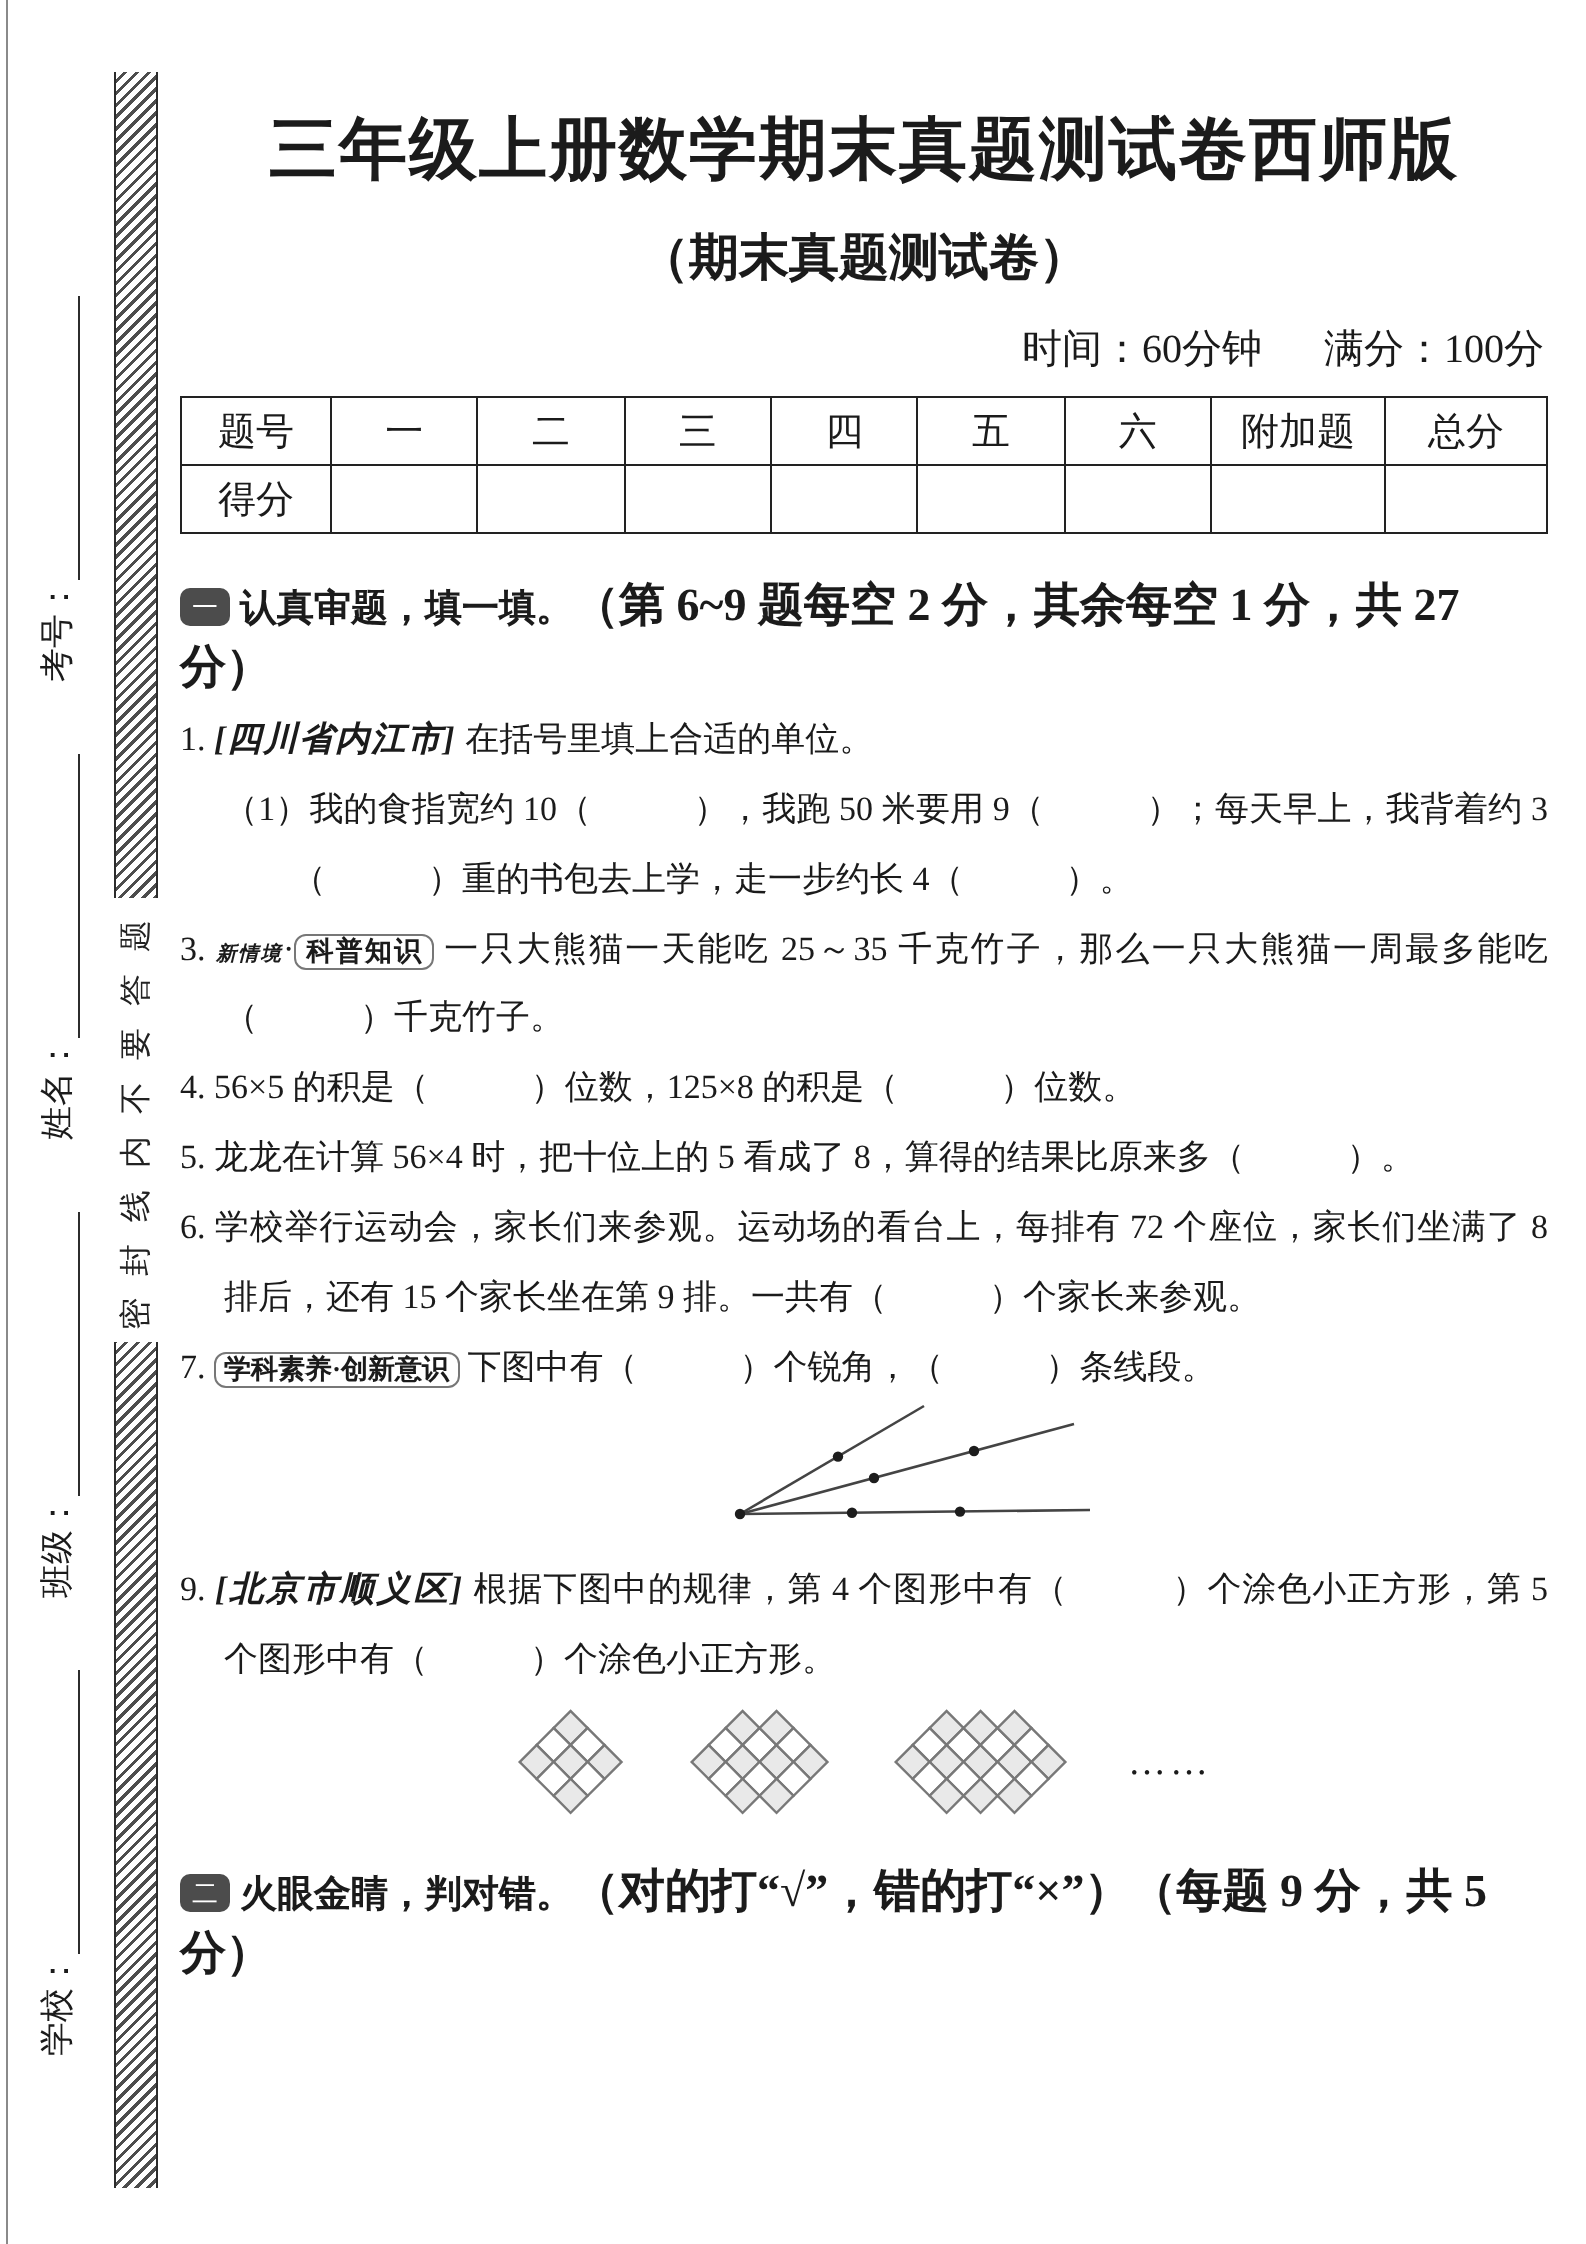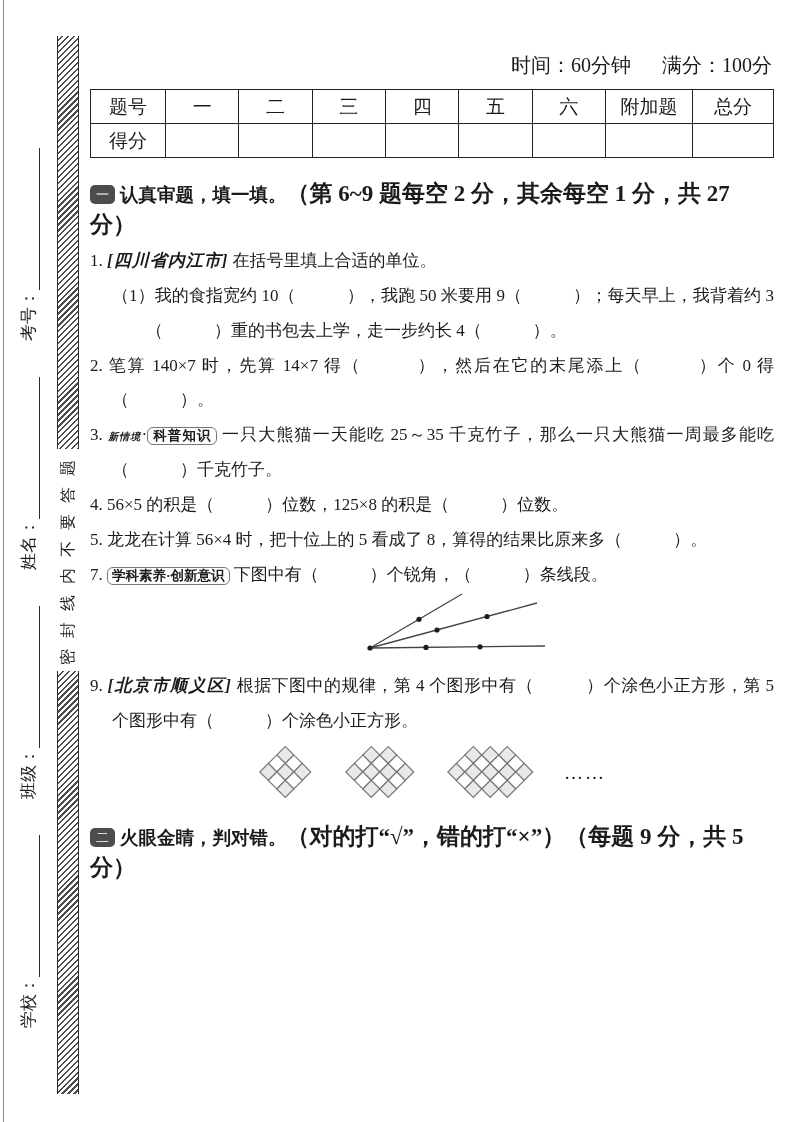--- a/index.html
+++ b/index.html
@@ -103,6 +103,7 @@
 
   <div class="content">
 
+    <h1 class="title">三年级上册数学期末真题测试卷西师版</h1>
 
     <div class="meta">
       <span>时间：60分钟</span>

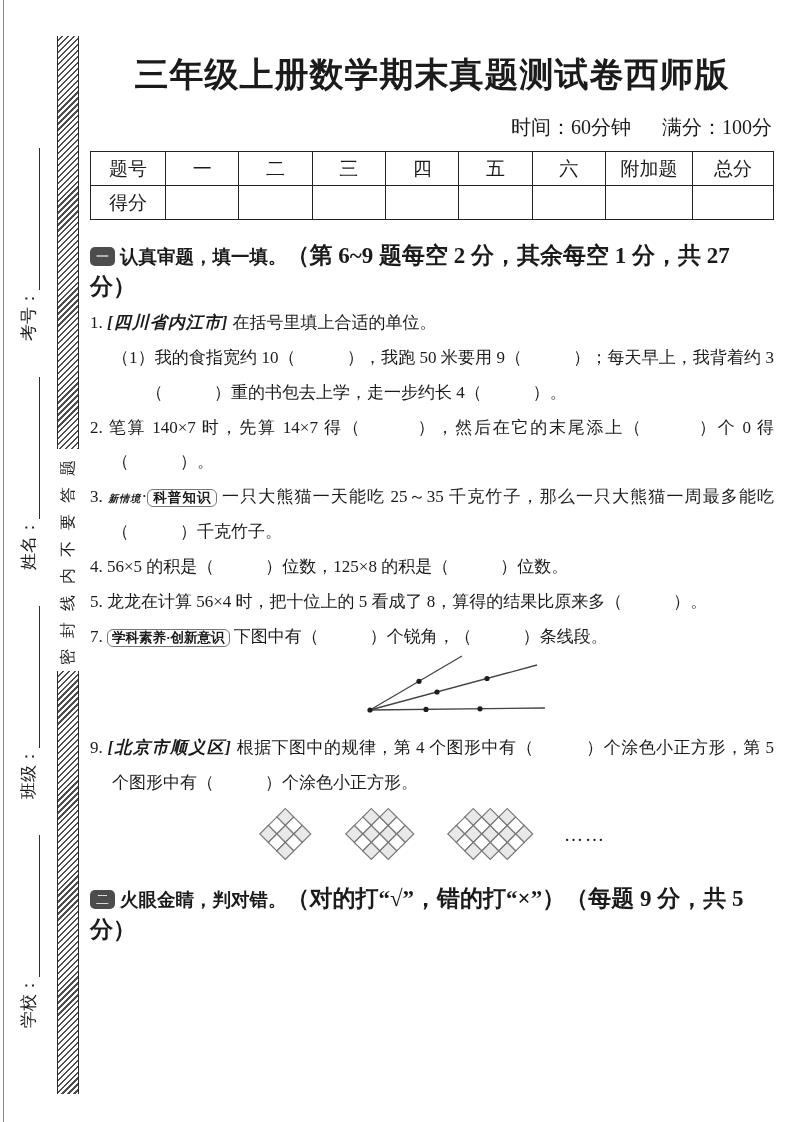--- a/index.html
+++ b/index.html
@@ -104,6 +104,7 @@
   <div class="content">
 
     <h1 class="title">三年级上册数学期末真题测试卷西师版</h1>
+    <h2 class="subtitle">（期末真题测试卷）</h2>
 
     <div class="meta">
       <span>时间：60分钟</span>

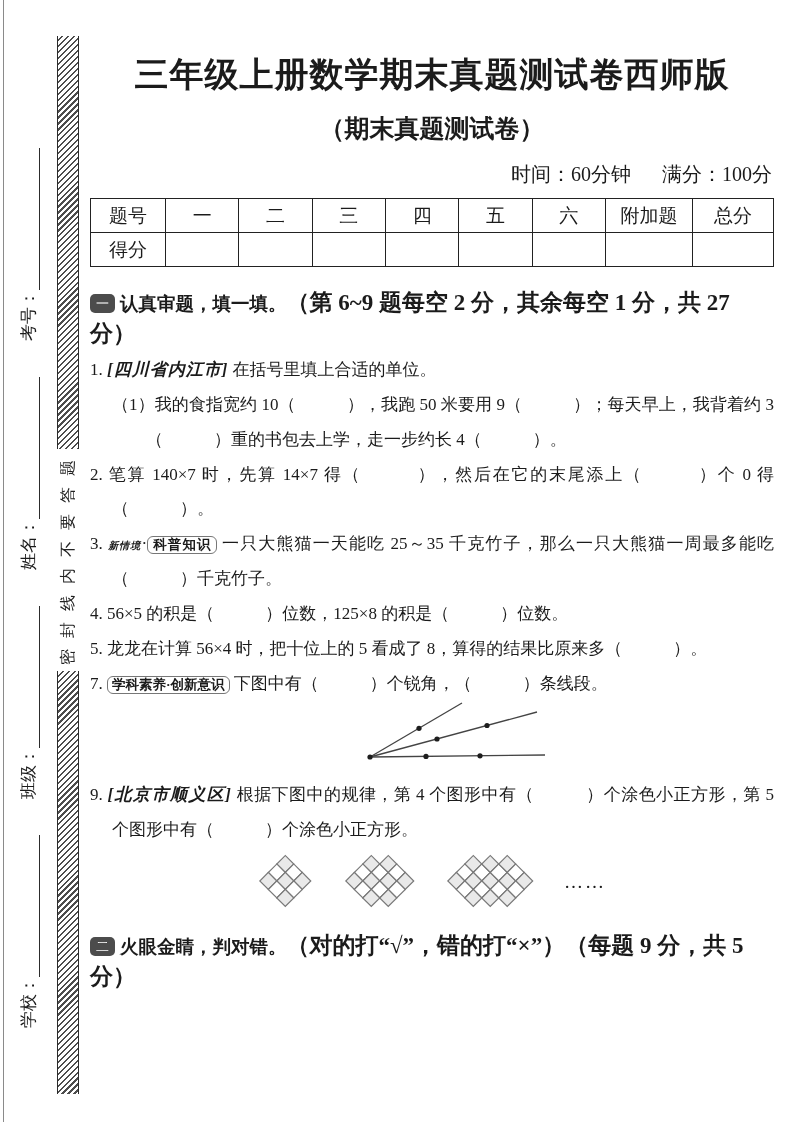--- a/index.html
+++ b/index.html
@@ -151,10 +151,6 @@
       </div>
       <div class="q-sub">（1）我的食指宽约 10（　　　），我跑 50 米要用 9（　　　）；每天早上，我背着约 3（　　　）重的书包去上学，走一步约长 4（　　　）。</div>
 
-      <div class="q">
-        <span>2.</span>
-        <span>笔算 140×7 时，先算 14×7 得（　　　），然后在它的末尾添上（　　　）个 0 得（　　　）。</span>
-      </div>
 
       <div class="q">
         <span>3.</span>

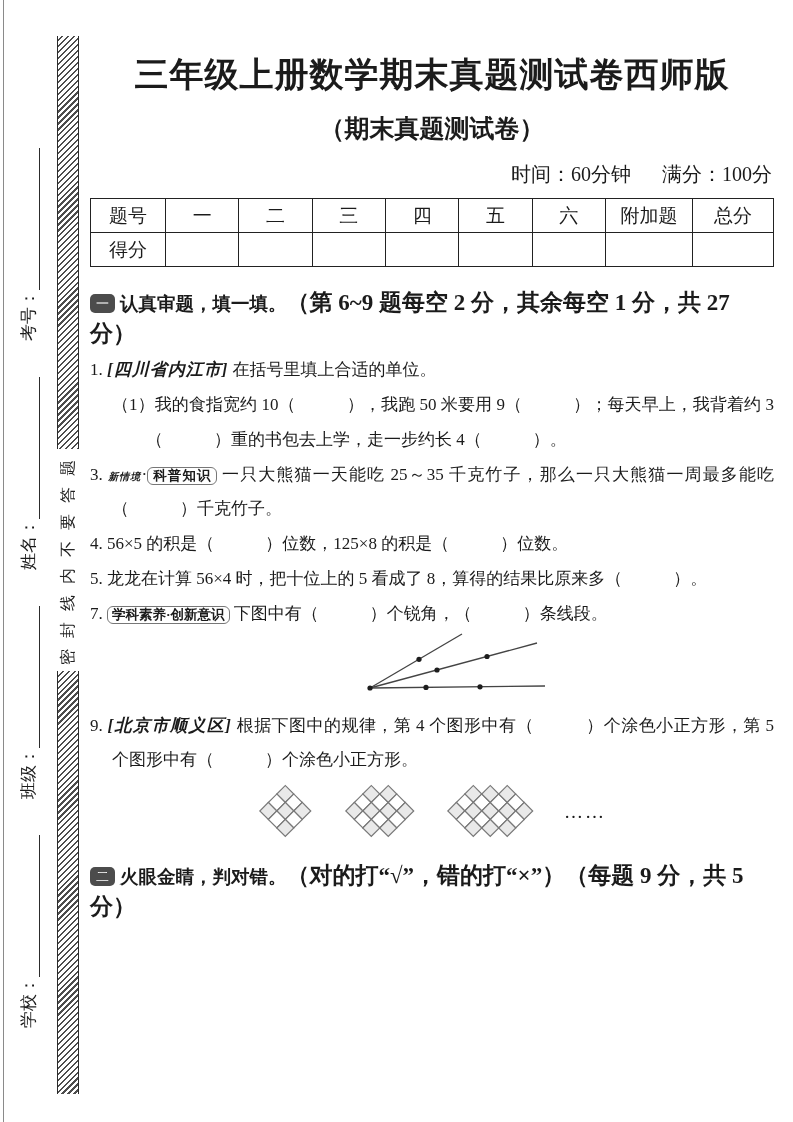--- a/index.html
+++ b/index.html
@@ -168,6 +168,10 @@
         <span>龙龙在计算 56×4 时，把十位上的 5 看成了 8，算得的结果比原来多（　　　）。</span>
       </div>
 
+      <div class="q">
+        <span>6.</span>
+        <span>学校举行运动会，家长们来参观。运动场的看台上，每排有 72 个座位，家长们坐满了 8 排后，还有 15 个家长坐在第 9 排。一共有（　　　）个家长来参观。</span>
+      </div>
 
       <div class="q">
         <span>7.</span>

